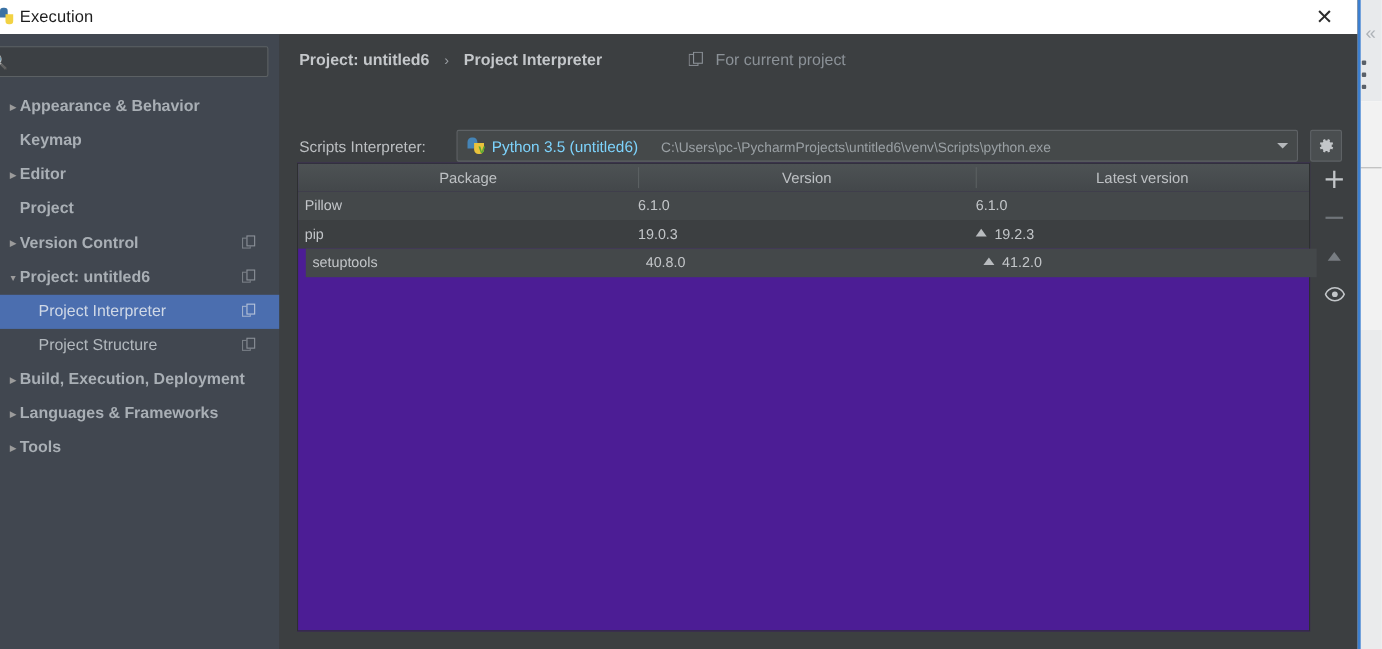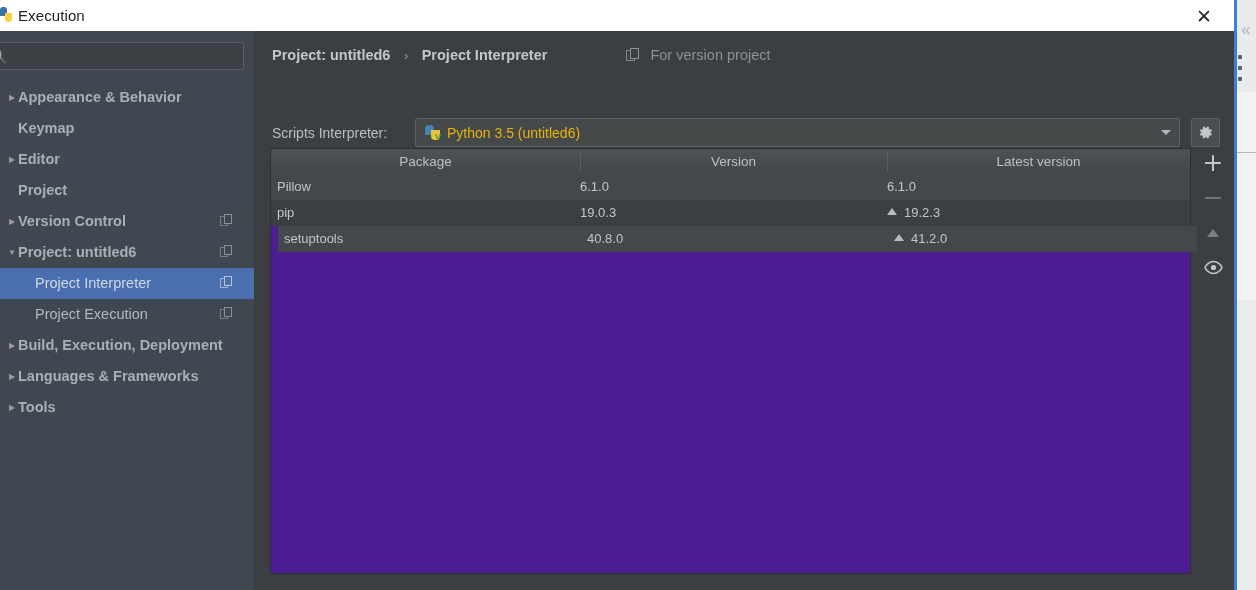--- a/index.html
+++ b/index.html
@@ -564,7 +564,7 @@
           <rect x="4.5" y="0.5" width="8" height="10" fill="#3c3f41" stroke="#8b9197"></rect>
         </svg>
       </span>
-      <span class="fcp-label">For version project</span>
+      <span class="fcp-label">For current project</span>
     </div>
 
     <div id="interp-label">Scripts Interpreter:</div>

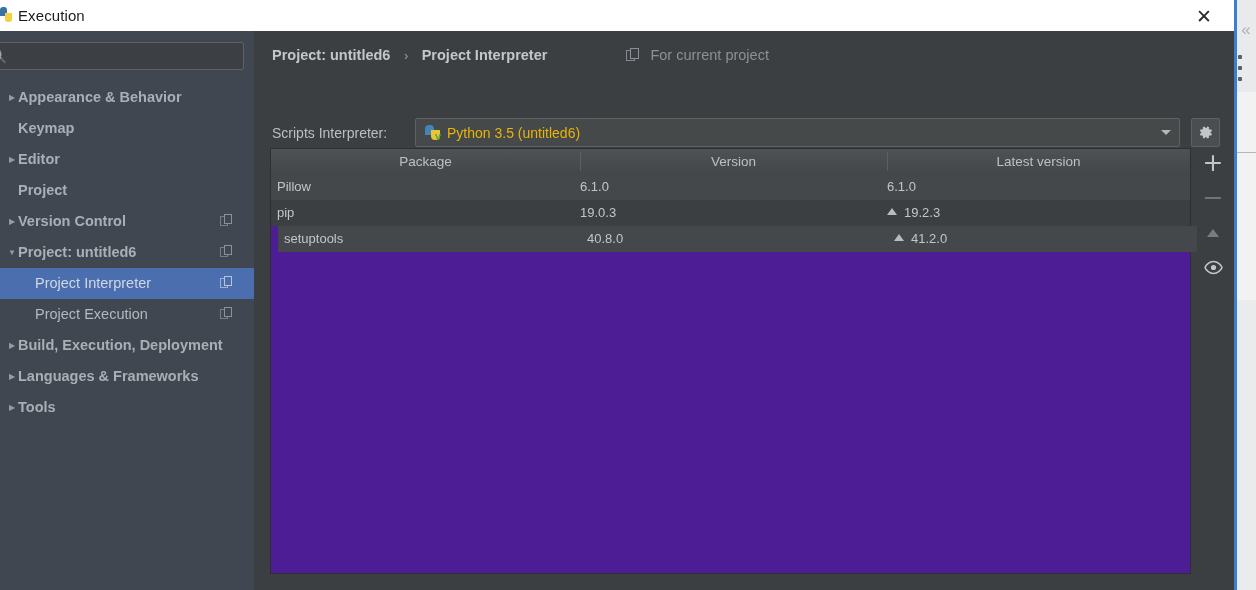--- a/index.html
+++ b/index.html
@@ -323,7 +323,7 @@
     position: absolute;
     left: 31px; top: 5px;
     font-size: 14px;
-    color: #eab308;
+    color: #7dd3fc;
     line-height: 19px;
     white-space: nowrap;
   }

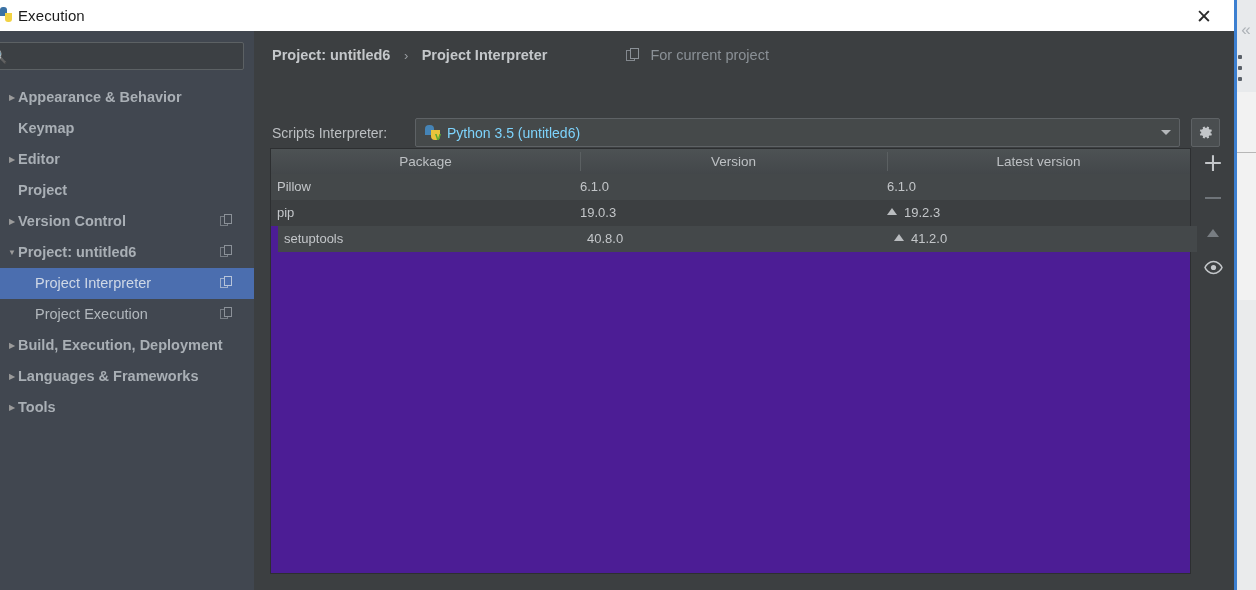--- a/index.html
+++ b/index.html
@@ -576,6 +576,7 @@
           <div class="vbadge">v</div>
       </div>
       <div id="interp-name">Python 3.5 (untitled6)</div>
+      <div id="interp-path">C:\Users\pc-\PycharmProjects\untitled6\venv\Scripts\python.exe</div>
       <div id="combo-arrow"></div>
     </div>
 

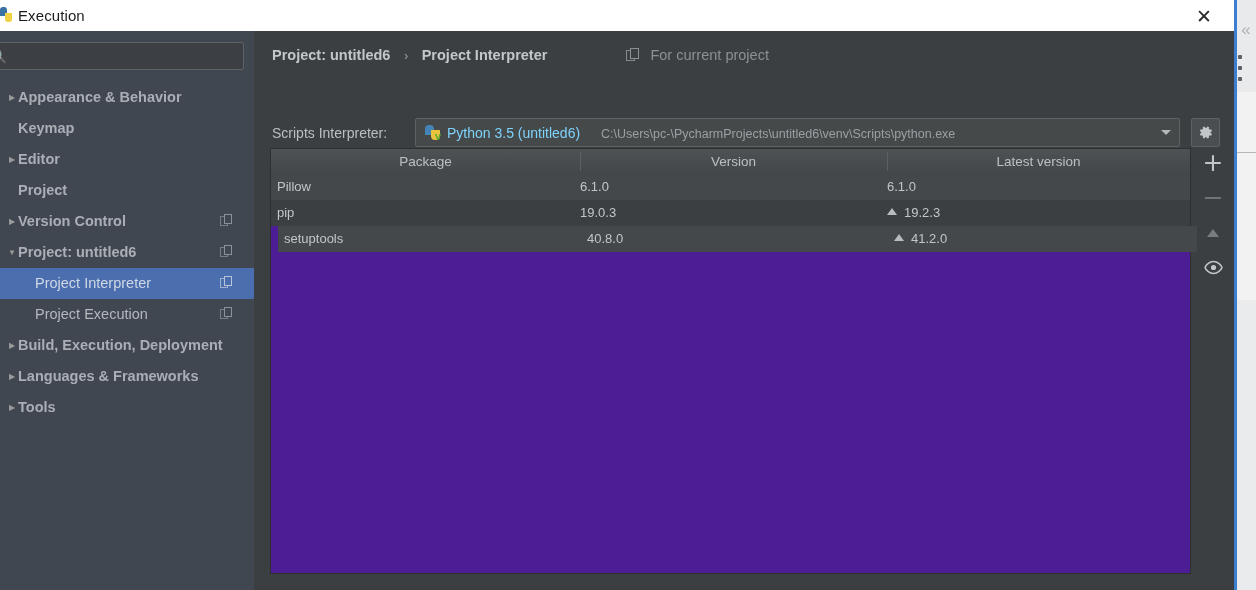--- a/index.html
+++ b/index.html
@@ -529,7 +529,7 @@
           </span>
         </div>
         <div class="nav-item depth1" style="top: 268px;">
-          <span class="nav-label">Project Execution</span>
+          <span class="nav-label">Project Structure</span>
           <span class="nav-copy-icon">
             <span class="copy-glyph"></span>
           </span>

